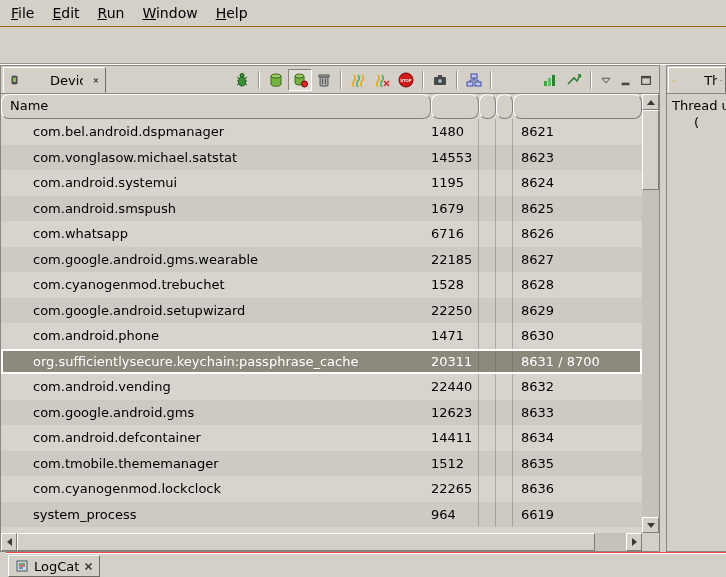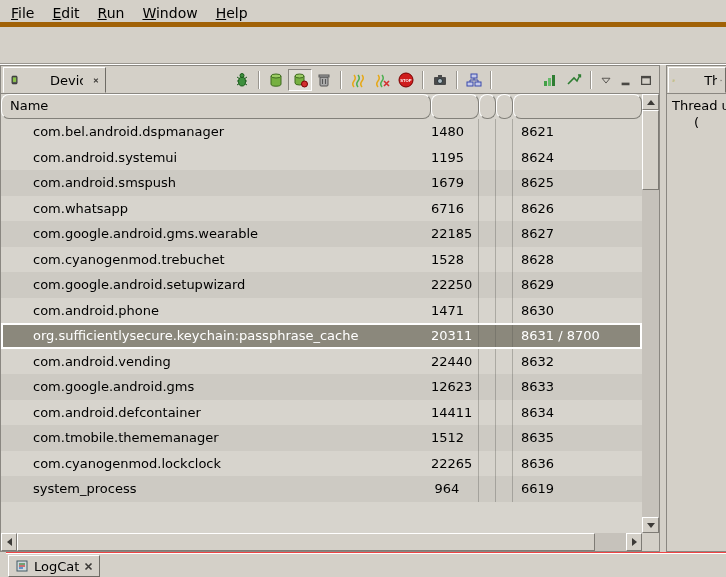--- a/index.html
+++ b/index.html
@@ -15,7 +15,7 @@
   
   .menubar { position: absolute; top: 0; left: 0; width: 100%; height: 27px;
     display: flex; align-items: stretch; padding-left: 2px;
-    border-bottom: 5px solid #a16207; }
+    border-bottom: 1px solid #a16207; }
   .menu-item { display: inline-block; padding: 5px 9px 0 9px; font-size: 14px; cursor: default; }
   .menu-item::first-letter { text-decoration: underline; }
 

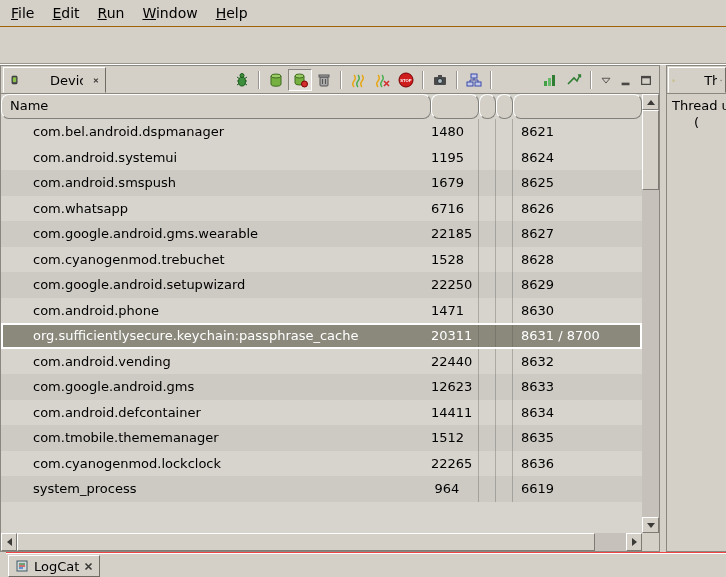--- a/index.html
+++ b/index.html
@@ -58,7 +58,7 @@
     outline: 2px solid #ffffff; outline-offset: -2px; position: relative; z-index: 1; }
   .cell { overflow: hidden; white-space: nowrap; }
   .cell.name { width: 430px; padding-left: 32px; }
-  .cell.pid { width: 48px; text-align: center; padding-right: 15px; border-right: 1px solid rgba(90,88,82,.35); }
+  .cell.pid { width: 48px; text-align: left; padding-right: 15px; border-right: 1px solid rgba(90,88,82,.35); }
   .cell.ca { width: 17px; border-right: 1px solid rgba(90,88,82,.35); }
   .cell.cb { width: 17px; border-right: 1px solid rgba(90,88,82,.35); }
   .cell.port { flex: 1; padding-left: 8px; }

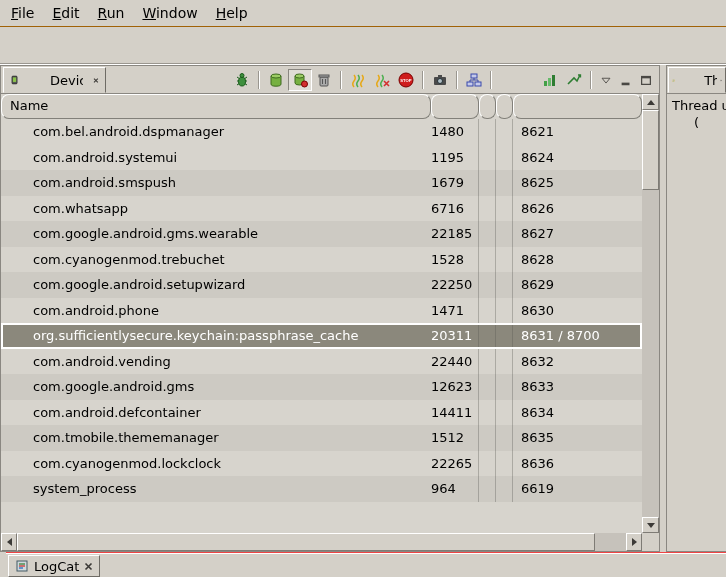--- a/index.html
+++ b/index.html
@@ -259,6 +259,13 @@
     <div class="cell cb"></div>
     <div class="cell port">8621</div>
   </div>
+        <div class="trow r1">
+    <div class="cell name">com.vonglasow.michael.satstat</div>
+    <div class="cell pid">14553</div>
+    <div class="cell ca"></div>
+    <div class="cell cb"></div>
+    <div class="cell port">8623</div>
+  </div>
         <div class="trow r0">
     <div class="cell name">com.android.systemui</div>
     <div class="cell pid">1195</div>

